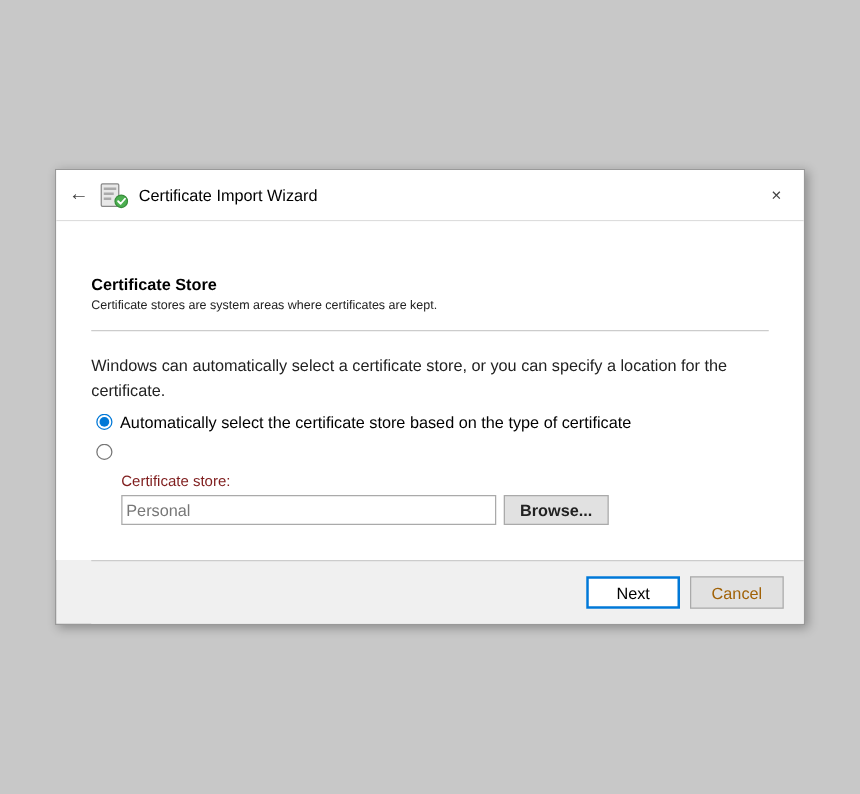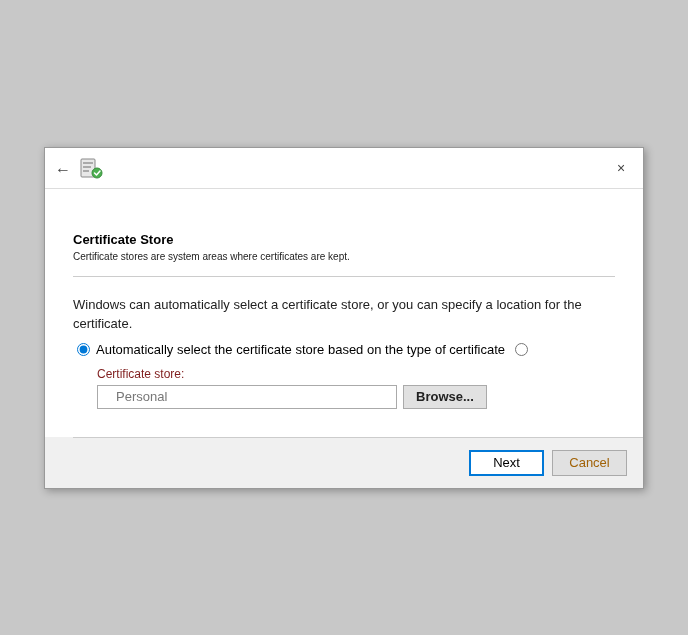--- a/index.html
+++ b/index.html
@@ -214,6 +214,7 @@
         <circle cx="18" cy="17" r="5" fill="#4caf50" stroke="#388e3c" stroke-width="1"></circle>
         <polyline points="15.5,17 17.5,19 21,15" fill="none" stroke="white" stroke-width="1.5" stroke-linecap="round" stroke-linejoin="round"></polyline>
       </svg>
+      <span class="title-bar-title">Certificate Import Wizard</span>
     </div>
     <button class="close-btn">×</button>
   </div>

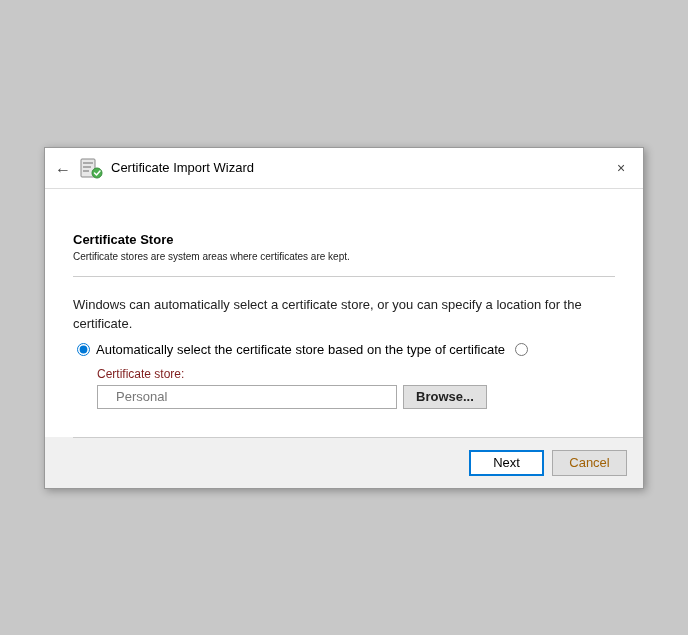--- a/index.html
+++ b/index.html
@@ -112,7 +112,7 @@
 
     .radio-group {
       display: flex;
-      flex-direction: row;
+      flex-direction: column;
       gap: 10px;
       margin-left: 4px;
     }

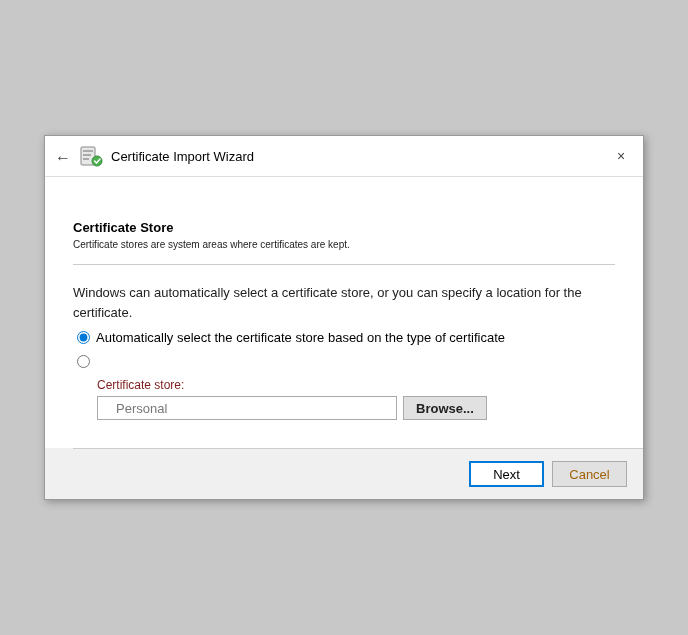--- a/index.html
+++ b/index.html
@@ -150,7 +150,7 @@
       width: 300px;
       height: 24px;
       border: 1px solid #aaa;
-      padding: 2px 18px;
+      padding: 2px 3px;
       font-size: 13px;
       color: #777;
       background: #fff;

